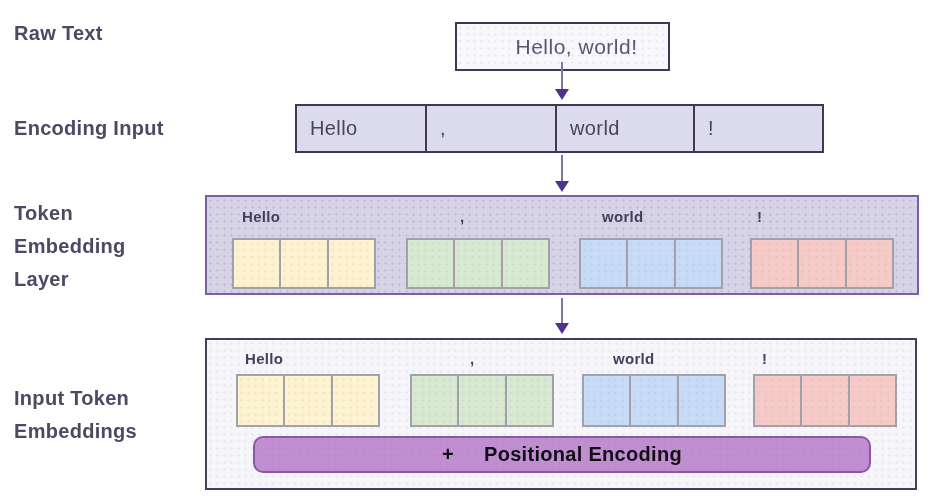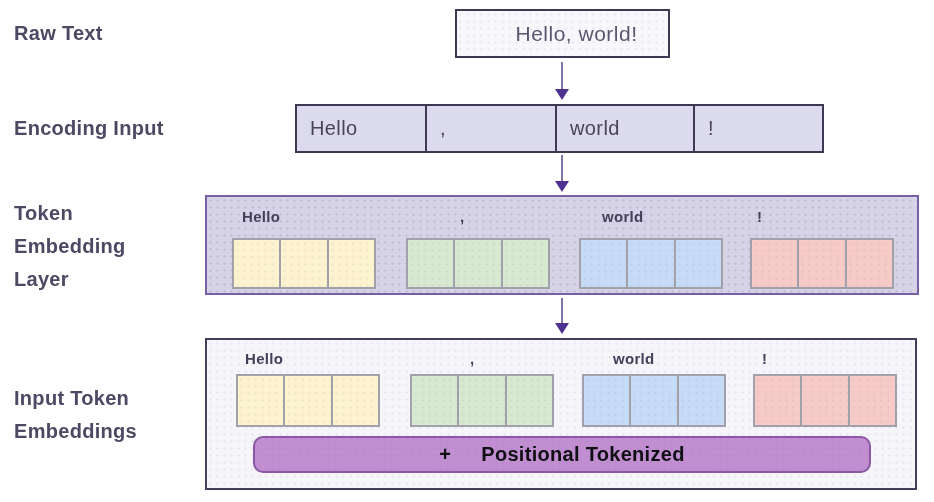--- a/index.html
+++ b/index.html
@@ -17,7 +17,7 @@
   .dots-light { background-image:radial-gradient(rgba(128,118,162,0.10) 1px, transparent 1.3px); background-size:7px 7px; }
   
   .raw-box {
-    position:absolute; left:455px; top:9px; width:215px; height:49px;
+    position:absolute; left:455px; top:22px; width:215px; height:49px;
     background-color:#f8f7fb; border:2px solid #3e3852; box-sizing:border-box;
     display:flex; align-items:center; justify-content:center;
     font-size:21px; color:#5c5670; letter-spacing:0.5px;padding-left:28px;

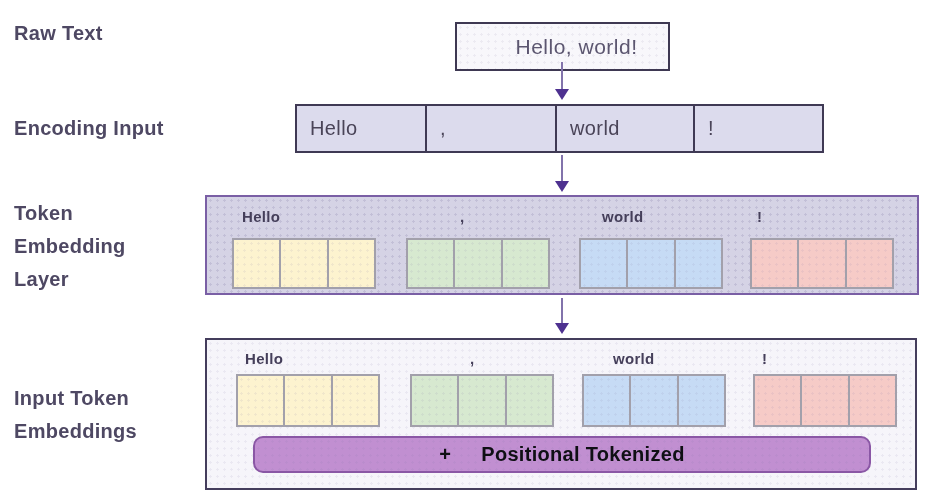--- a/index.html
+++ b/index.html
@@ -167,7 +167,7 @@
 
   <div class="pe-bar dots-light">
     <span class="pe-plus">+</span>
-    <span class="pe-label">Positional Tokenized</span>
+    <span class="pe-label">Positional Encoding</span>
   </div>
 
 </div>

